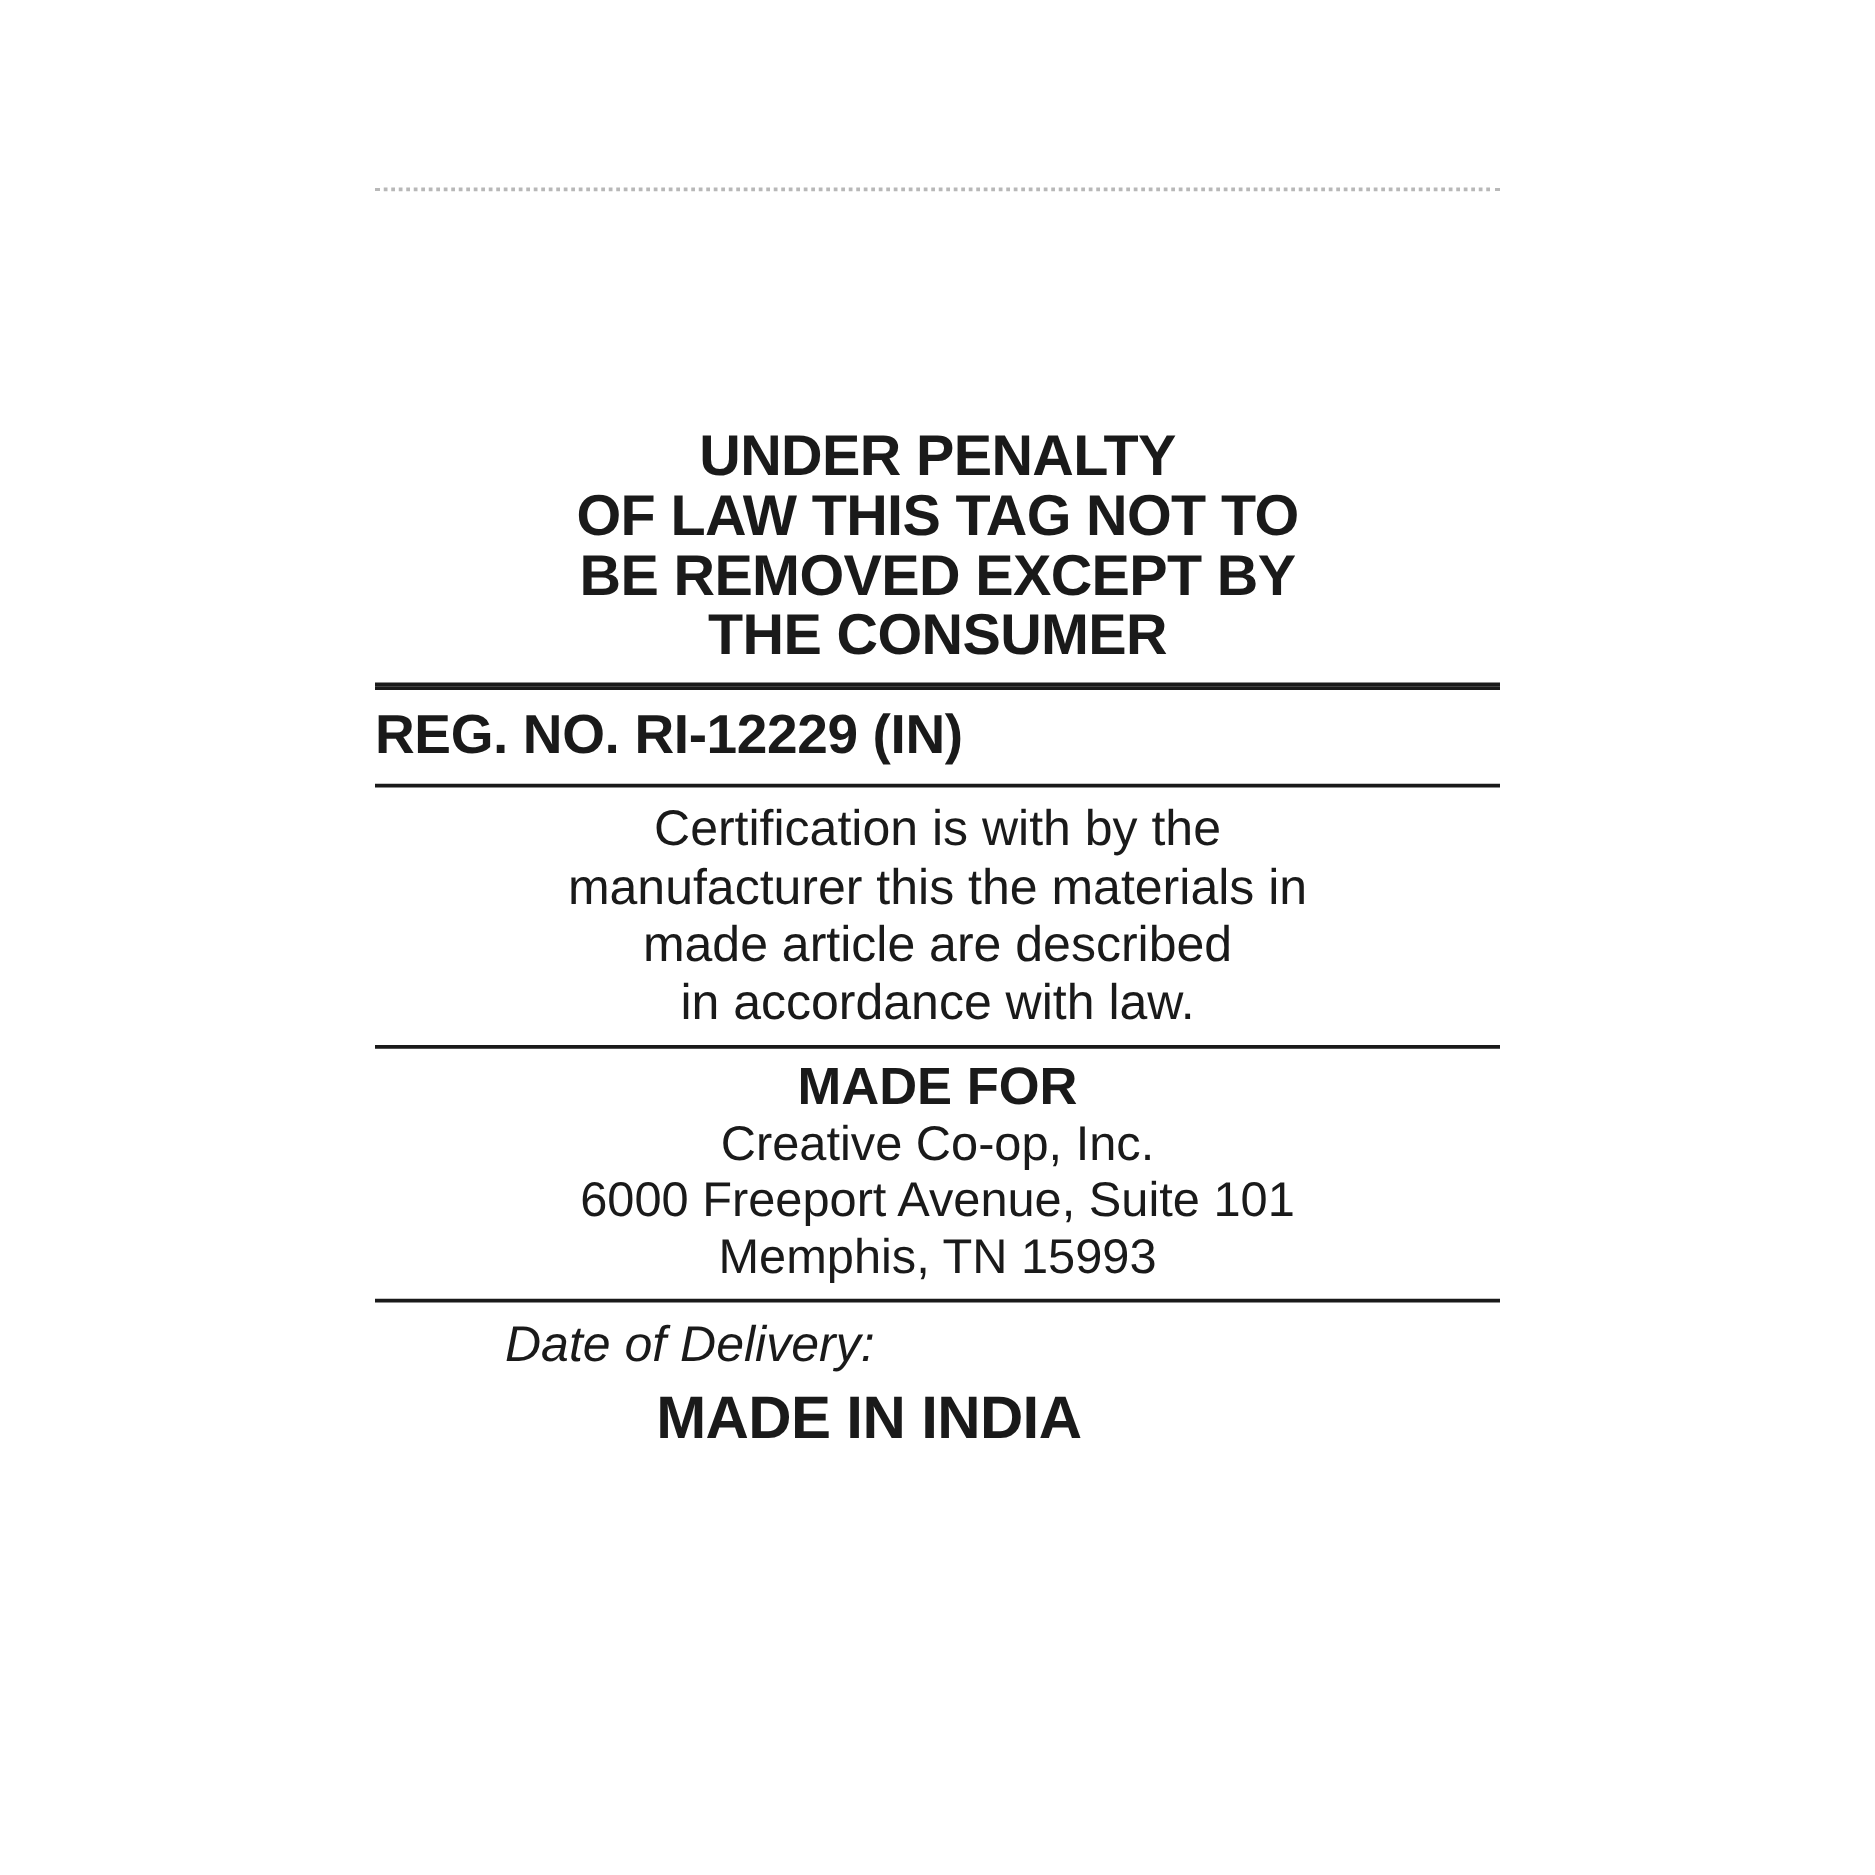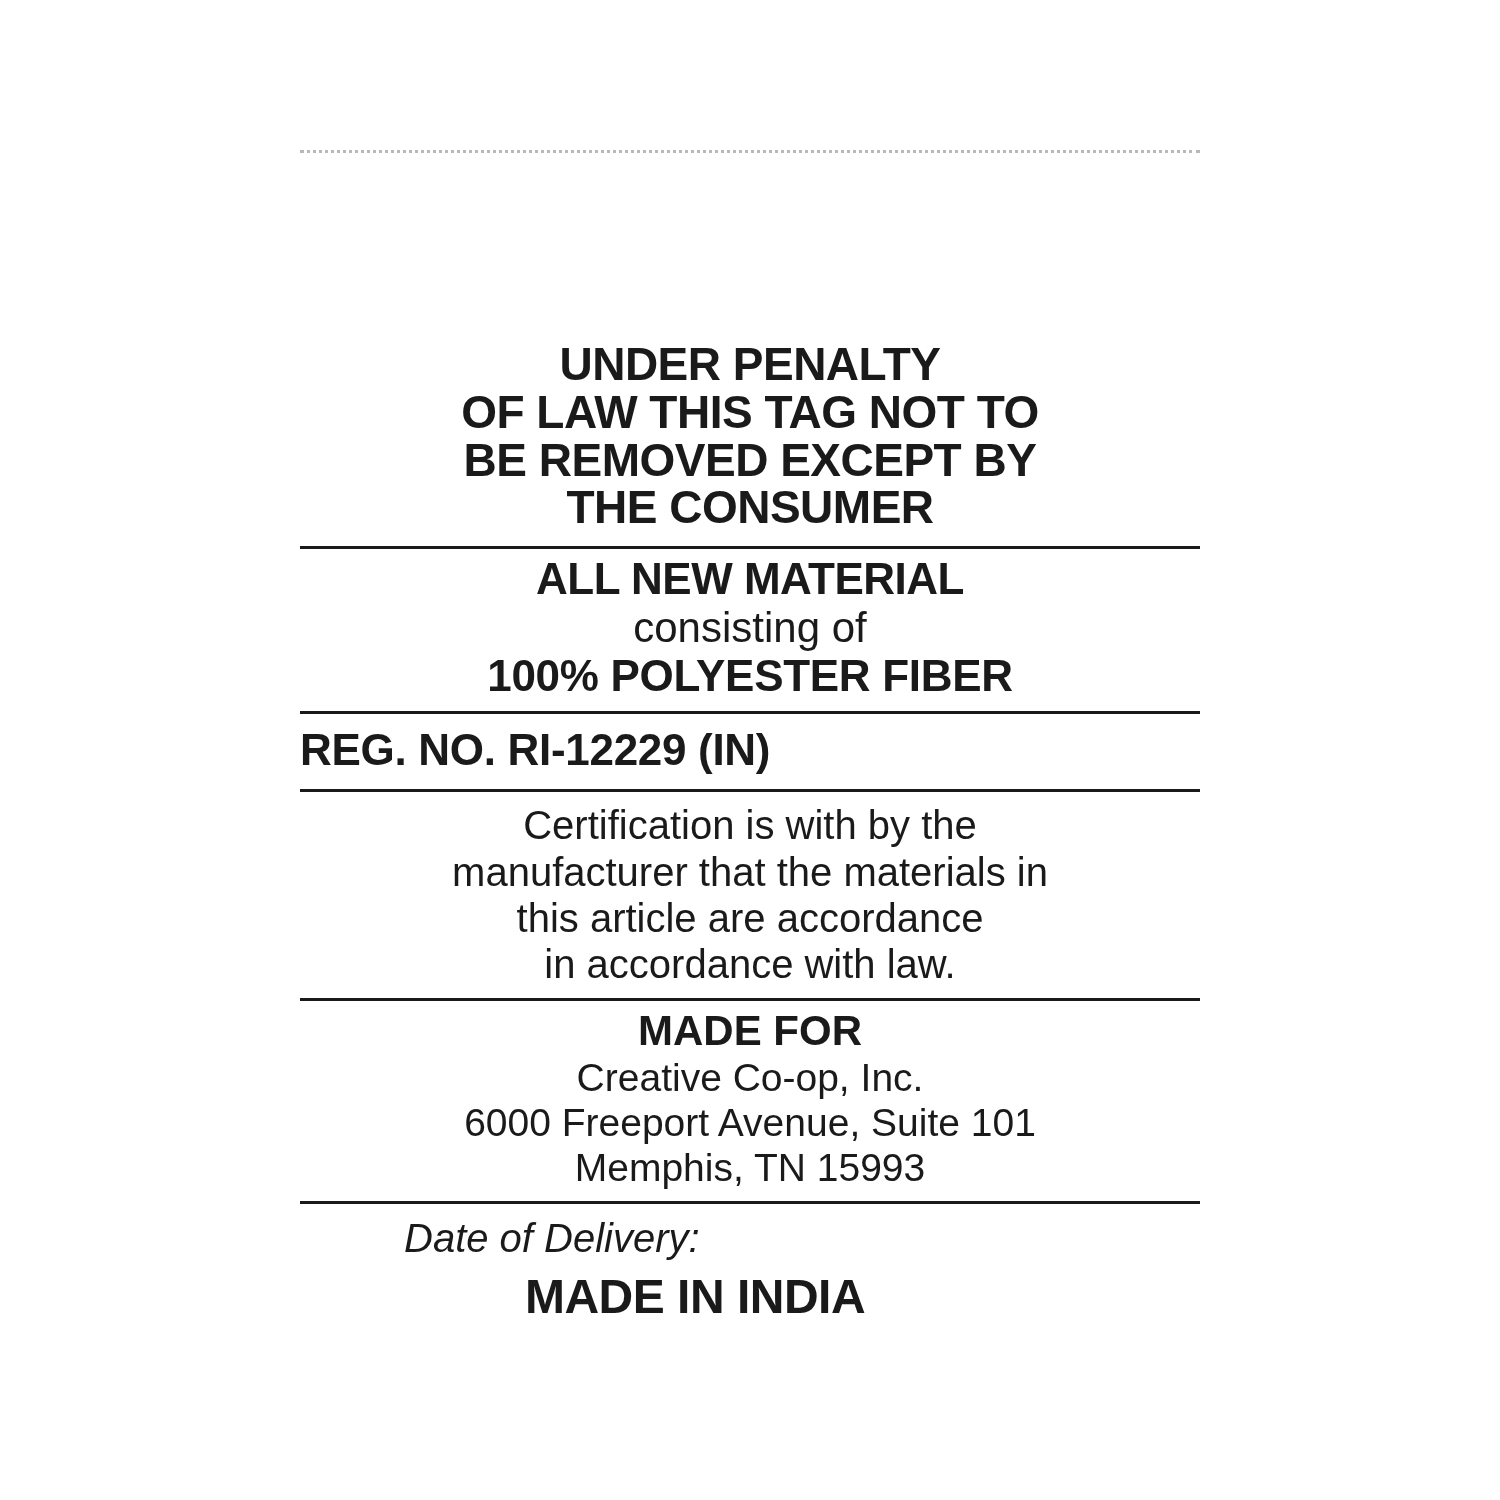--- a/index.html
+++ b/index.html
@@ -124,11 +124,6 @@
 
     <div class="rule"></div>
 
-    <div class="section">
-      <div class="material-head">ALL NEW MATERIAL</div>
-      <div class="consisting">consisting of</div>
-      <div class="fiber">100% POLYESTER FIBER</div>
-    </div>
 
     <div class="rule"></div>
 

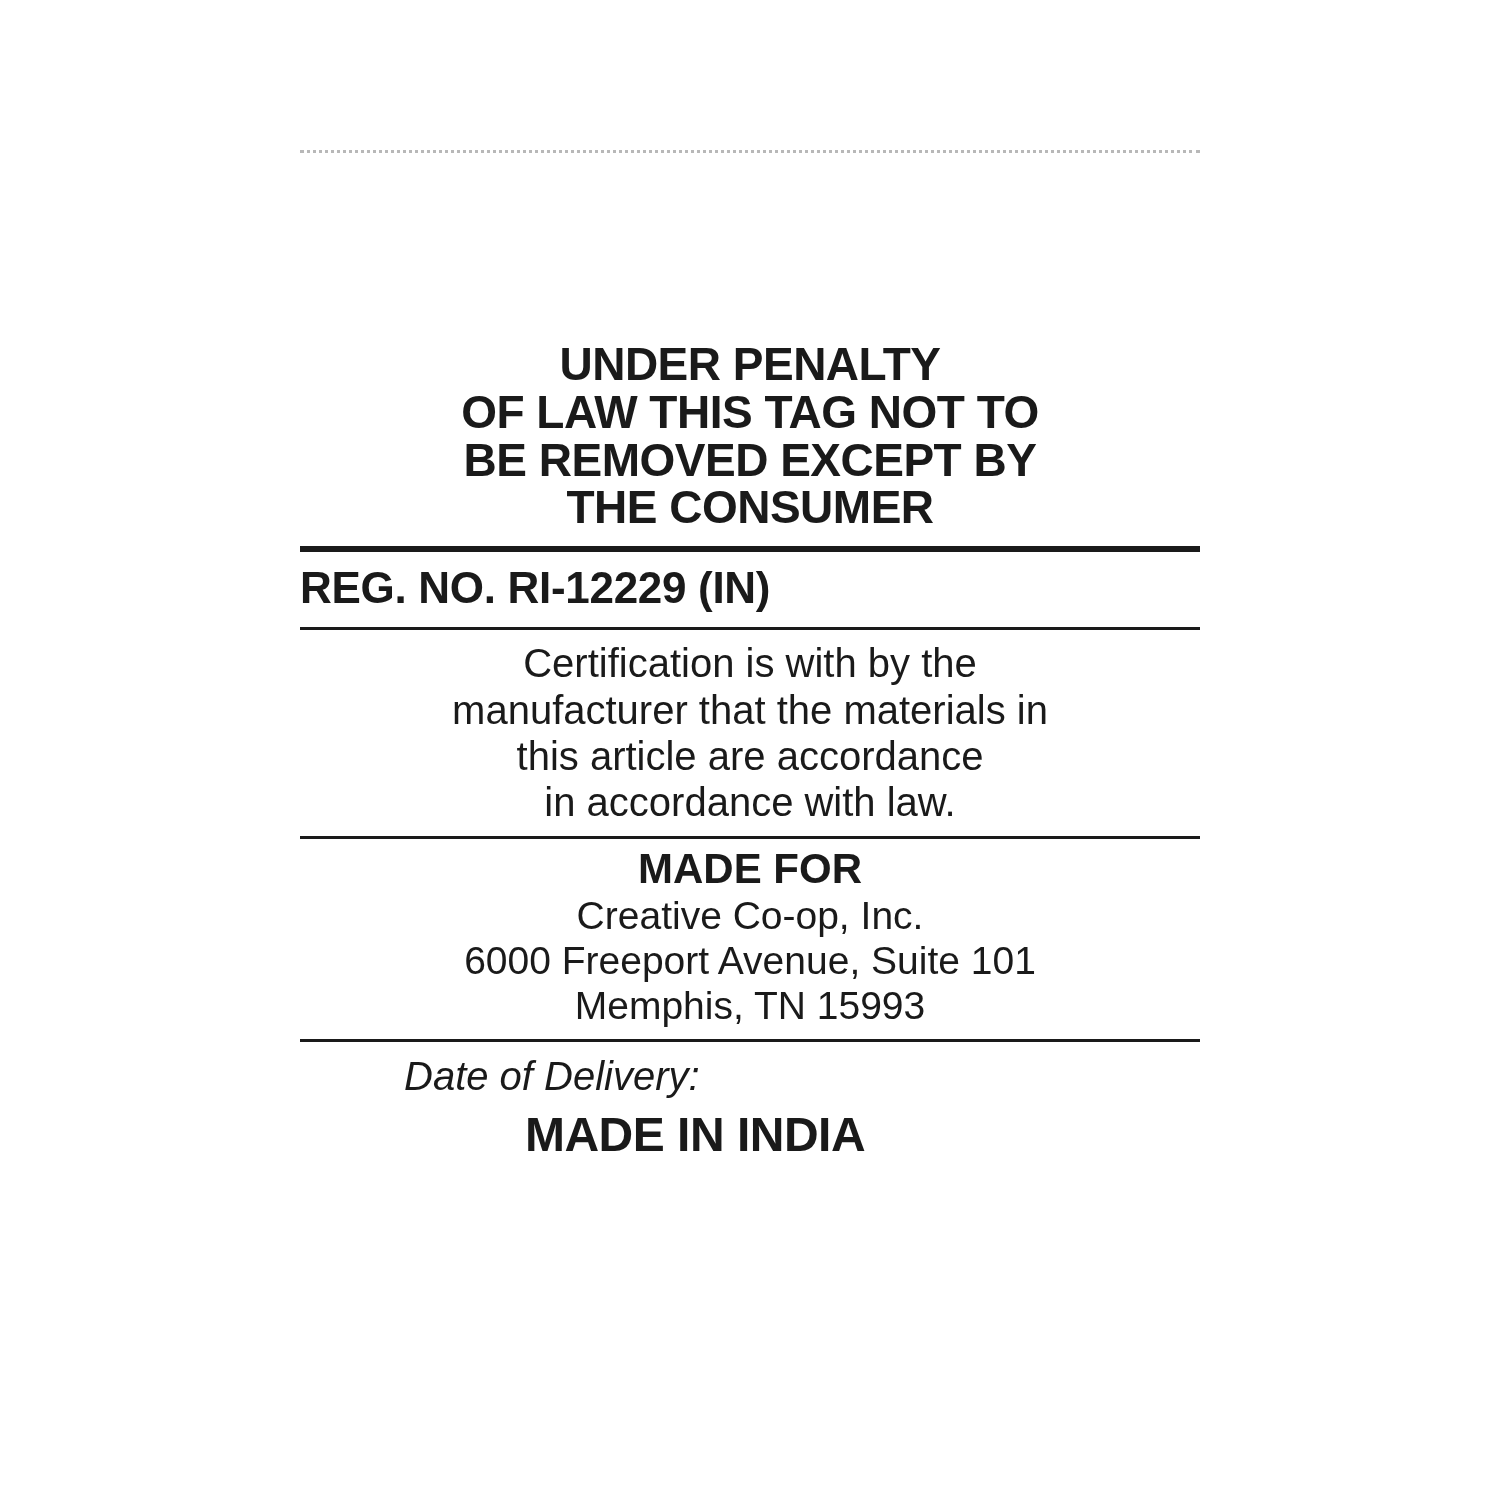--- a/index.html
+++ b/index.html
@@ -133,7 +133,7 @@
 
     <div class="section cert">
       <div>Certification is with by the</div>
-      <div>manufacturer that the materials in</div>
+      <div>manufacturer this the materials in</div>
       <div>this article are accordance</div>
       <div>in accordance with law.</div>
     </div>

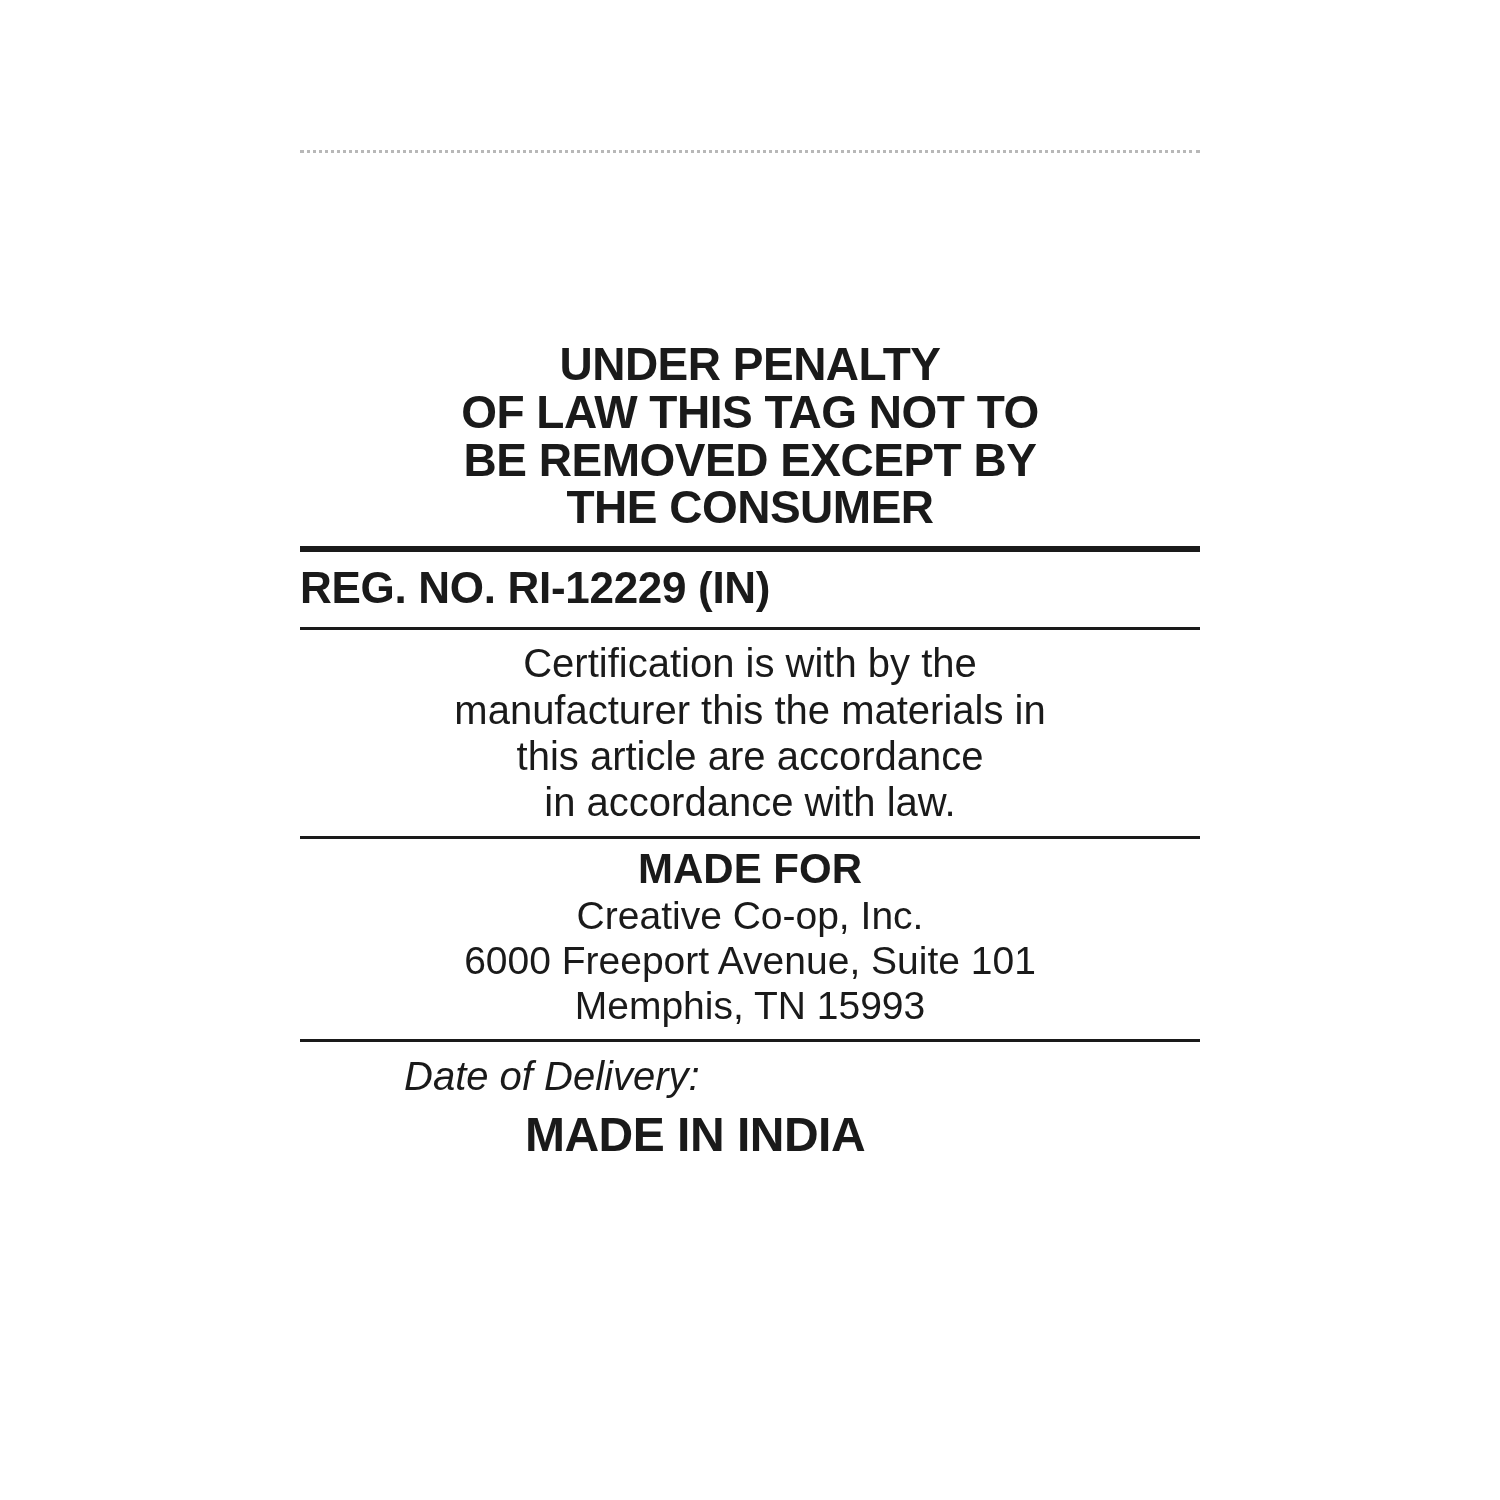--- a/index.html
+++ b/index.html
@@ -134,7 +134,7 @@
     <div class="section cert">
       <div>Certification is with by the</div>
       <div>manufacturer this the materials in</div>
-      <div>this article are accordance</div>
+      <div>made article are described</div>
       <div>in accordance with law.</div>
     </div>
 

